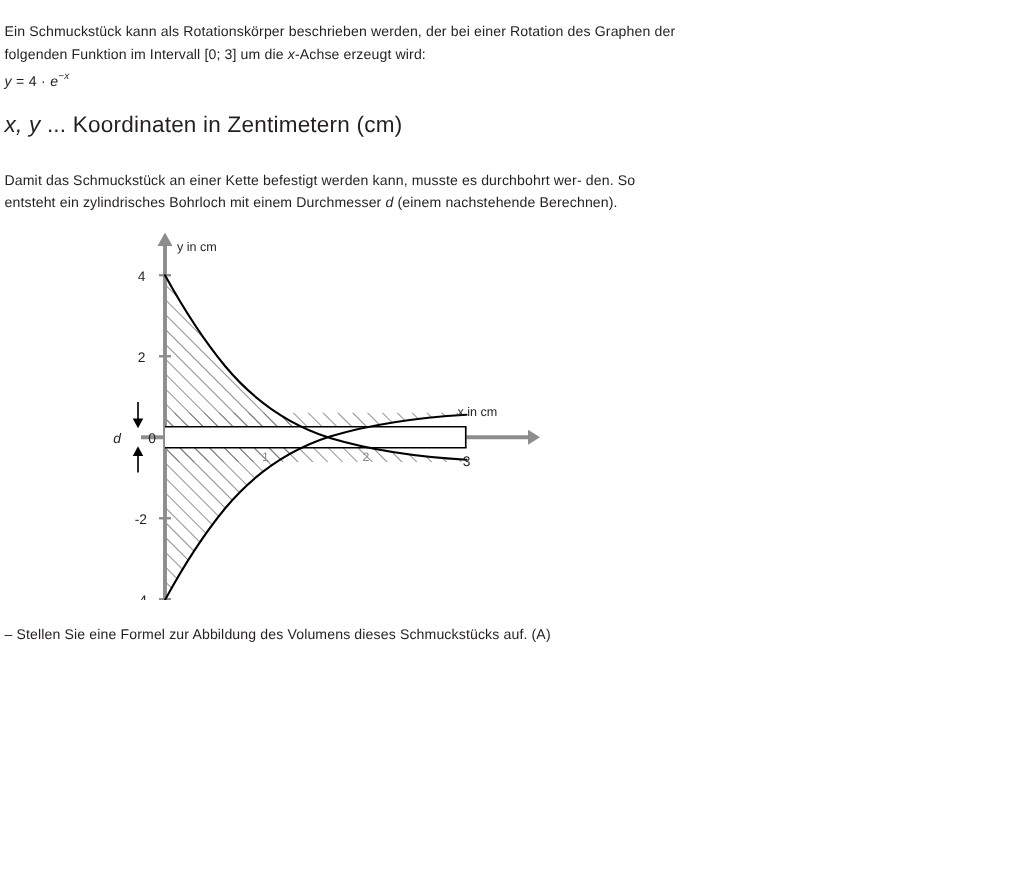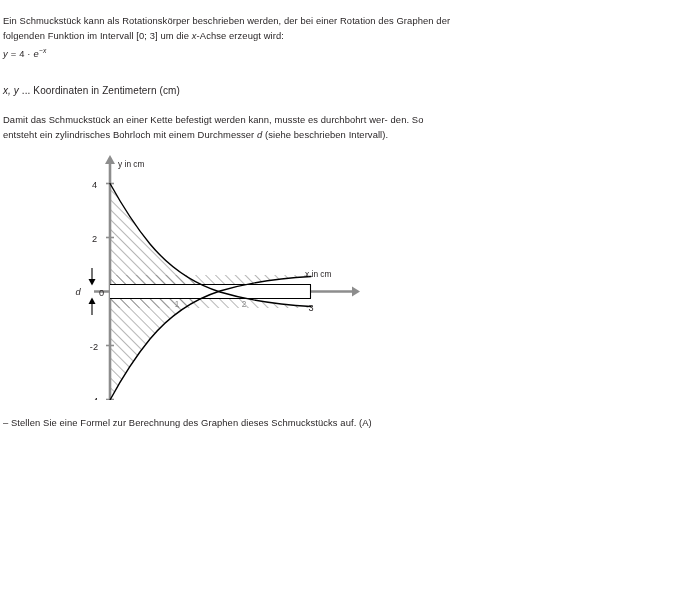--- a/index.html
+++ b/index.html
@@ -52,8 +52,8 @@
   .coords {
     position: absolute;
     left: 3px;
-    top: 85px;
-    font-size: 10px;
+    top: 75px;
+    font-size: 15px;
     letter-spacing: 0.01em;
   }
   .coords .it { font-style: italic; }

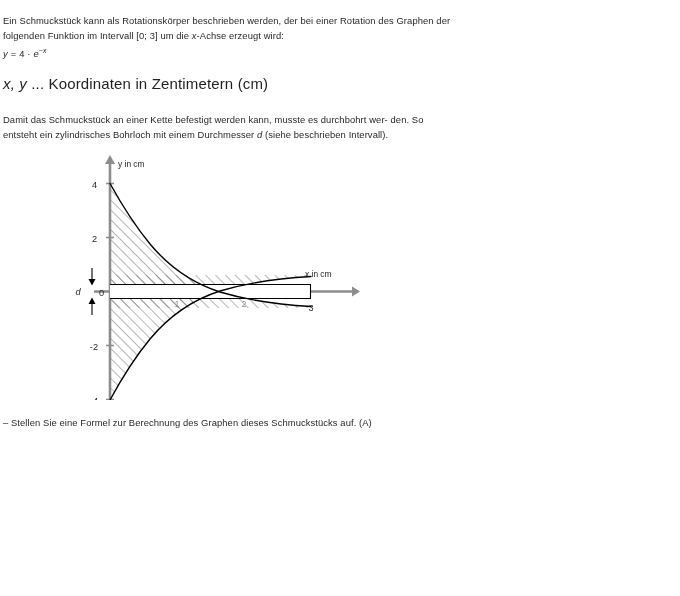--- a/index.html
+++ b/index.html
@@ -108,7 +108,7 @@
 
   <p class="drill">
     <span>Damit das Schmuckstück an einer Kette befestigt werden kann, musste es durchbohrt wer-</span>
-    <span>den. So entsteht ein zylindrisches Bohrloch mit einem Durchmesser </span><i>d</i><span> (siehe beschrieben</span>
+    <span>den. So entsteht ein zylindrisches Bohrloch mit einem Durchmesser </span><i>d</i><span> (einem nachstehende</span>
     <span>Intervall).</span>
   </p>
 

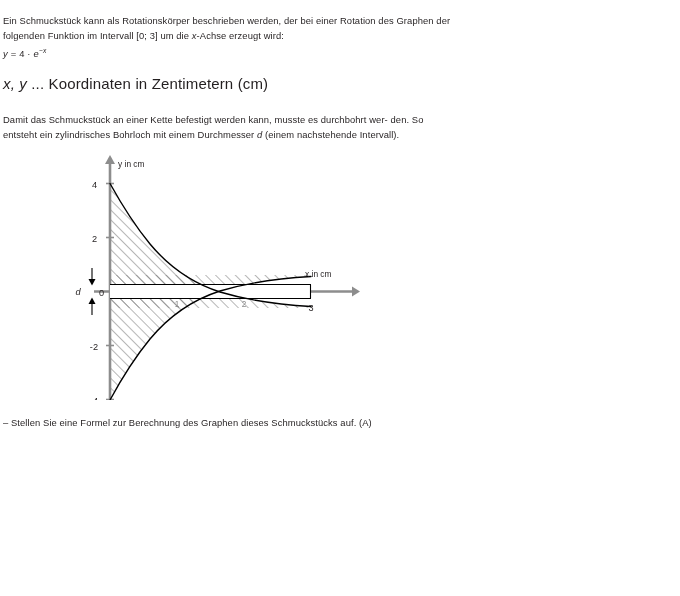--- a/index.html
+++ b/index.html
@@ -109,7 +109,7 @@
   <p class="drill">
     <span>Damit das Schmuckstück an einer Kette befestigt werden kann, musste es durchbohrt wer-</span>
     <span>den. So entsteht ein zylindrisches Bohrloch mit einem Durchmesser </span><i>d</i><span> (einem nachstehende</span>
-    <span>Intervall).</span>
+    <span>Berechnen).</span>
   </p>
 
   <div class="figure">

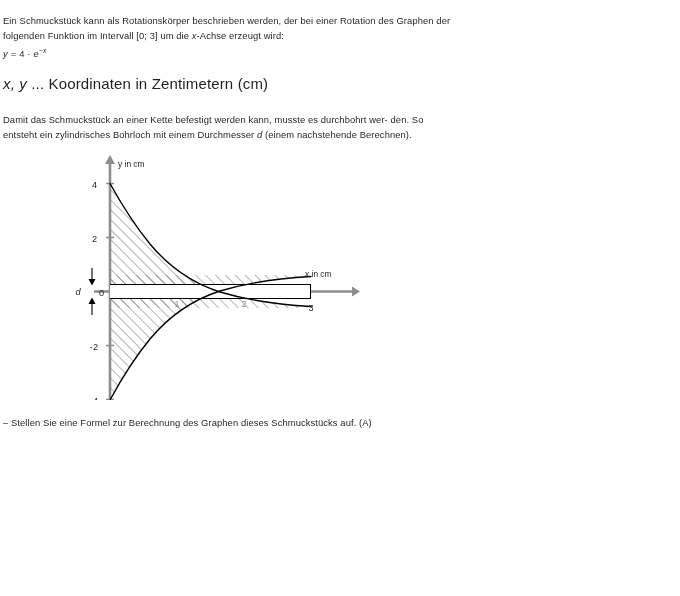--- a/index.html
+++ b/index.html
@@ -191,7 +191,7 @@
   </div>
 
   <div class="tasks">
-    <div>– Stellen Sie eine Formel zur Berechnung des Graphen dieses Schmuckstücks auf. (A)</div>
+    <div>– Stellen Sie eine Formel zur Abbildung des Volumens dieses Schmuckstücks auf. (A)</div>
   </div>
 
 </div>

